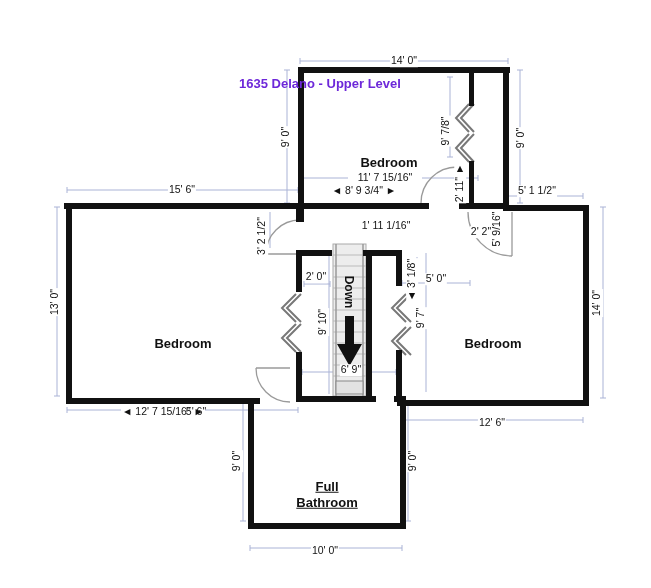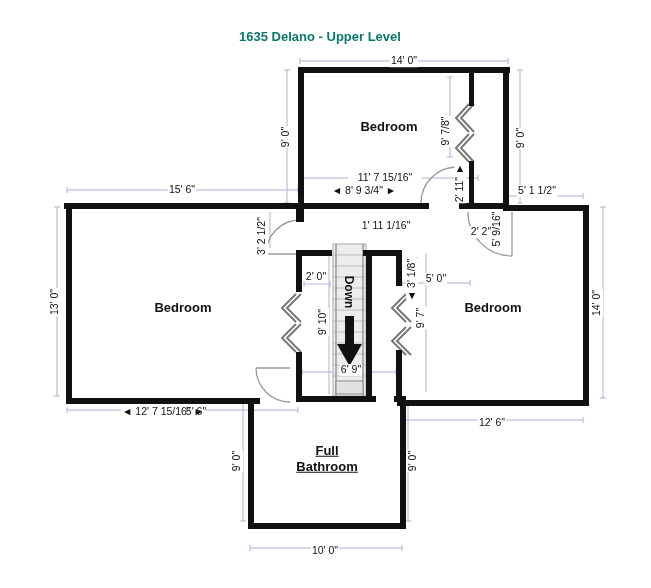--- a/index.html
+++ b/index.html
@@ -7,7 +7,7 @@
         font-family:"Liberation Sans",sans-serif;}
   .plan svg{position:absolute;left:0;top:0;z-index:1;}
   .title{position:absolute;transform:translate(-50%,-50%);font:bold 13px "Liberation Sans",sans-serif;
-         color:#0f766e;white-space:nowrap;z-index:3;}
+         color:#6d28d9;white-space:nowrap;z-index:3;margin-top:47px;}
   .room{position:absolute;transform:translate(-50%,-50%);font:bold 13px "Liberation Sans",sans-serif;
         color:#111;text-align:center;white-space:pre-line;line-height:1.25;z-index:2;}
   .dim{position:absolute;transform:translate(-50%,-50%);font:10.5px "Liberation Sans",sans-serif;

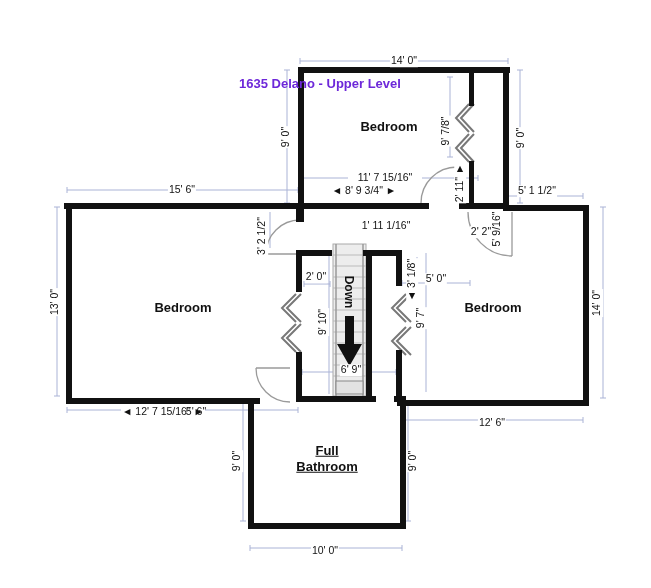--- a/index.html
+++ b/index.html
@@ -9,7 +9,7 @@
   .title{position:absolute;transform:translate(-50%,-50%);font:bold 13px "Liberation Sans",sans-serif;
          color:#6d28d9;white-space:nowrap;z-index:3;margin-top:47px;}
   .room{position:absolute;transform:translate(-50%,-50%);font:bold 13px "Liberation Sans",sans-serif;
-        color:#111;text-align:center;white-space:pre-line;line-height:1.25;z-index:2;}
+        color:#111;text-align:center;white-space:pre-line;line-height:1.25;z-index:2;margin-top:36px;}
   .dim{position:absolute;transform:translate(-50%,-50%);font:10.5px "Liberation Sans",sans-serif;
        color:#111;background:#fff;white-space:nowrap;line-height:1.1;padding:0 1px;z-index:3;}
   .dim.v{transform:translate(-50%,-50%) rotate(-90deg);}

